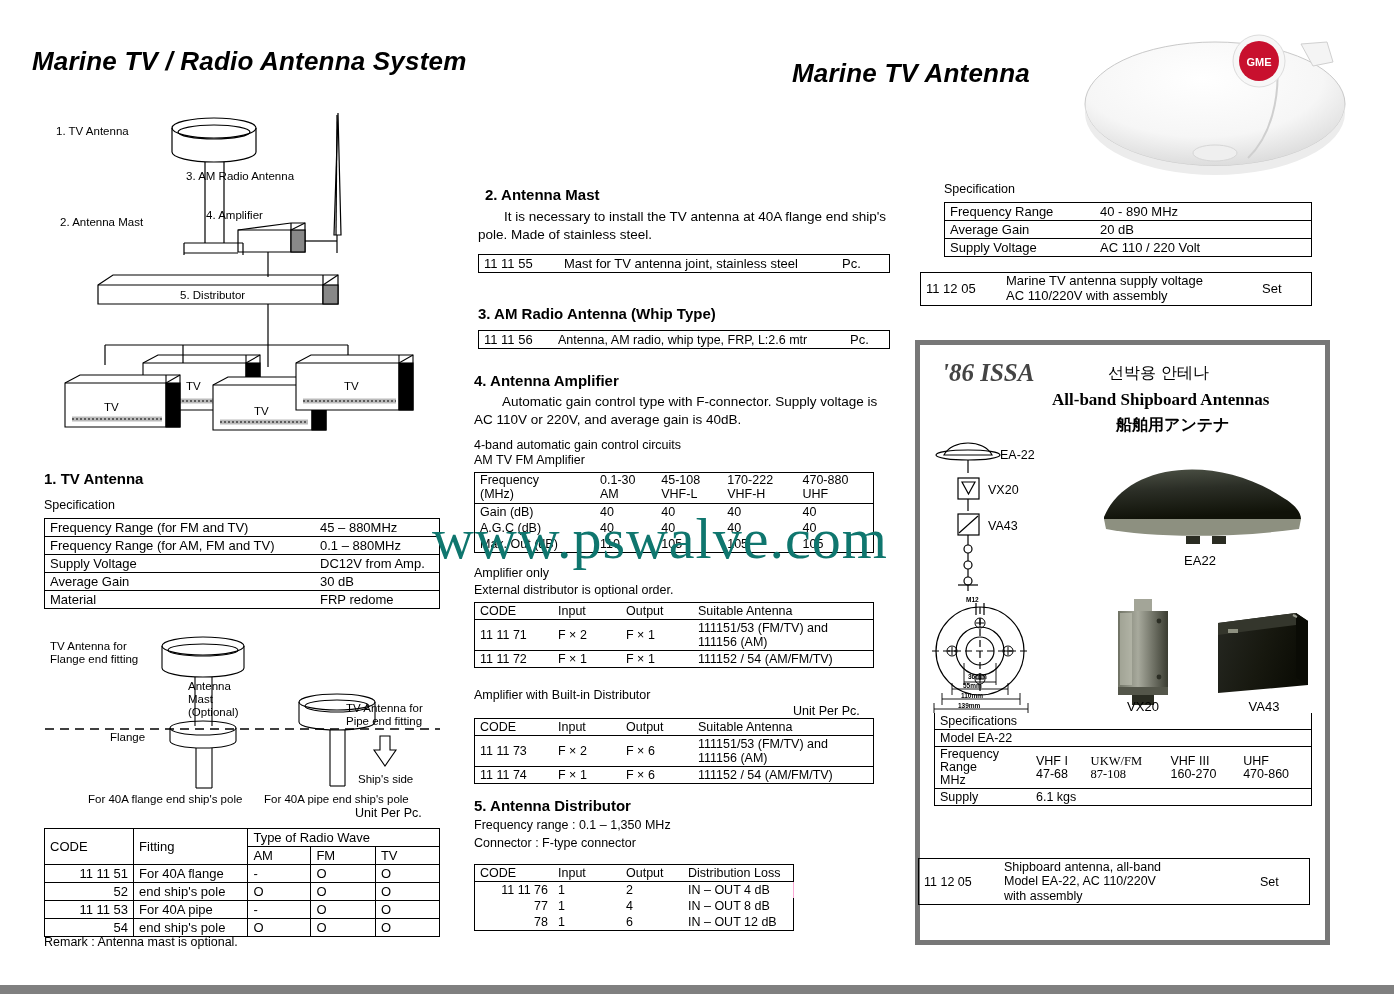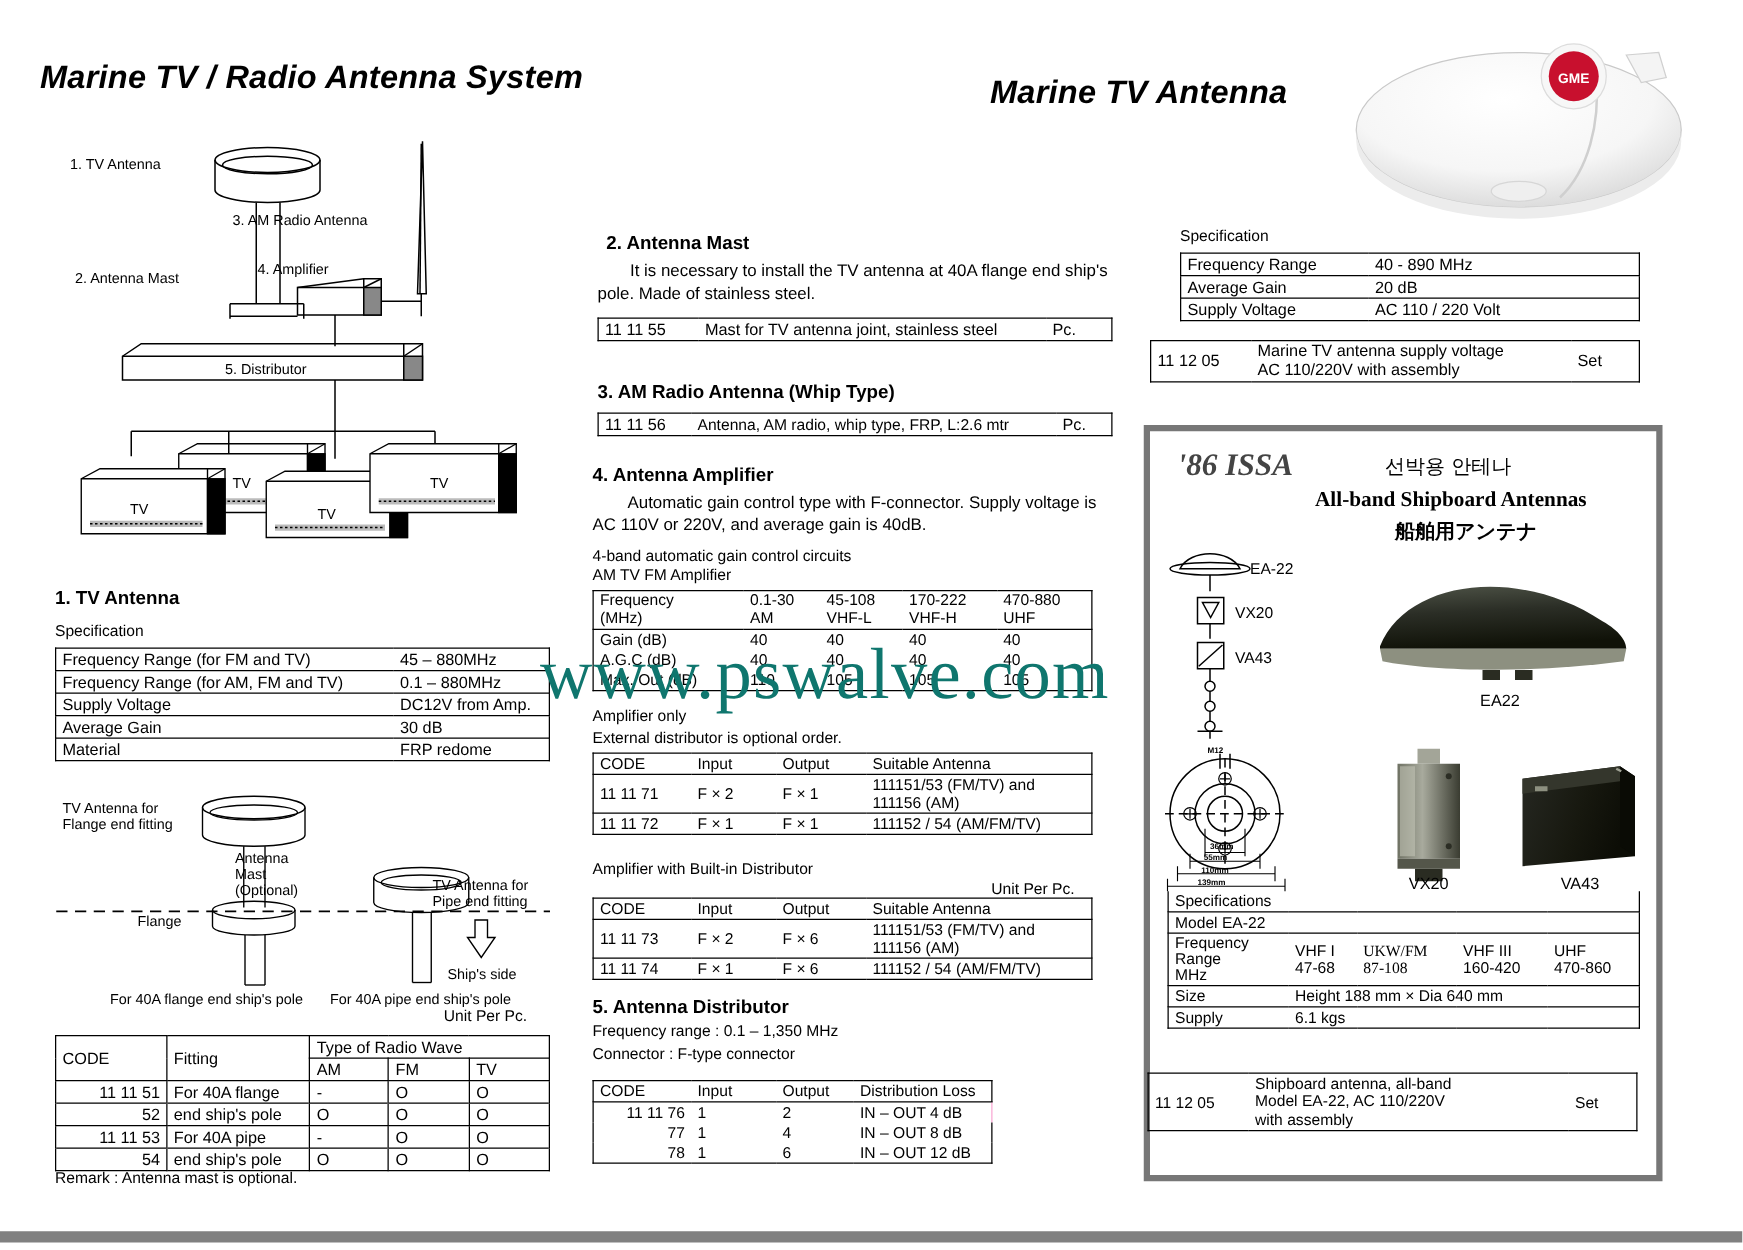--- a/index.html
+++ b/index.html
@@ -574,7 +574,7 @@
       </td>
       <td class="c b" style="line-height:1.05;">
         <span>VHF III</span><br>
-        <span>160-420</span>
+        <span>160-270</span>
       </td>
       <td class="c b" style="line-height:1.05;border-right:1px solid #000;">
         <span>UHF</span><br>

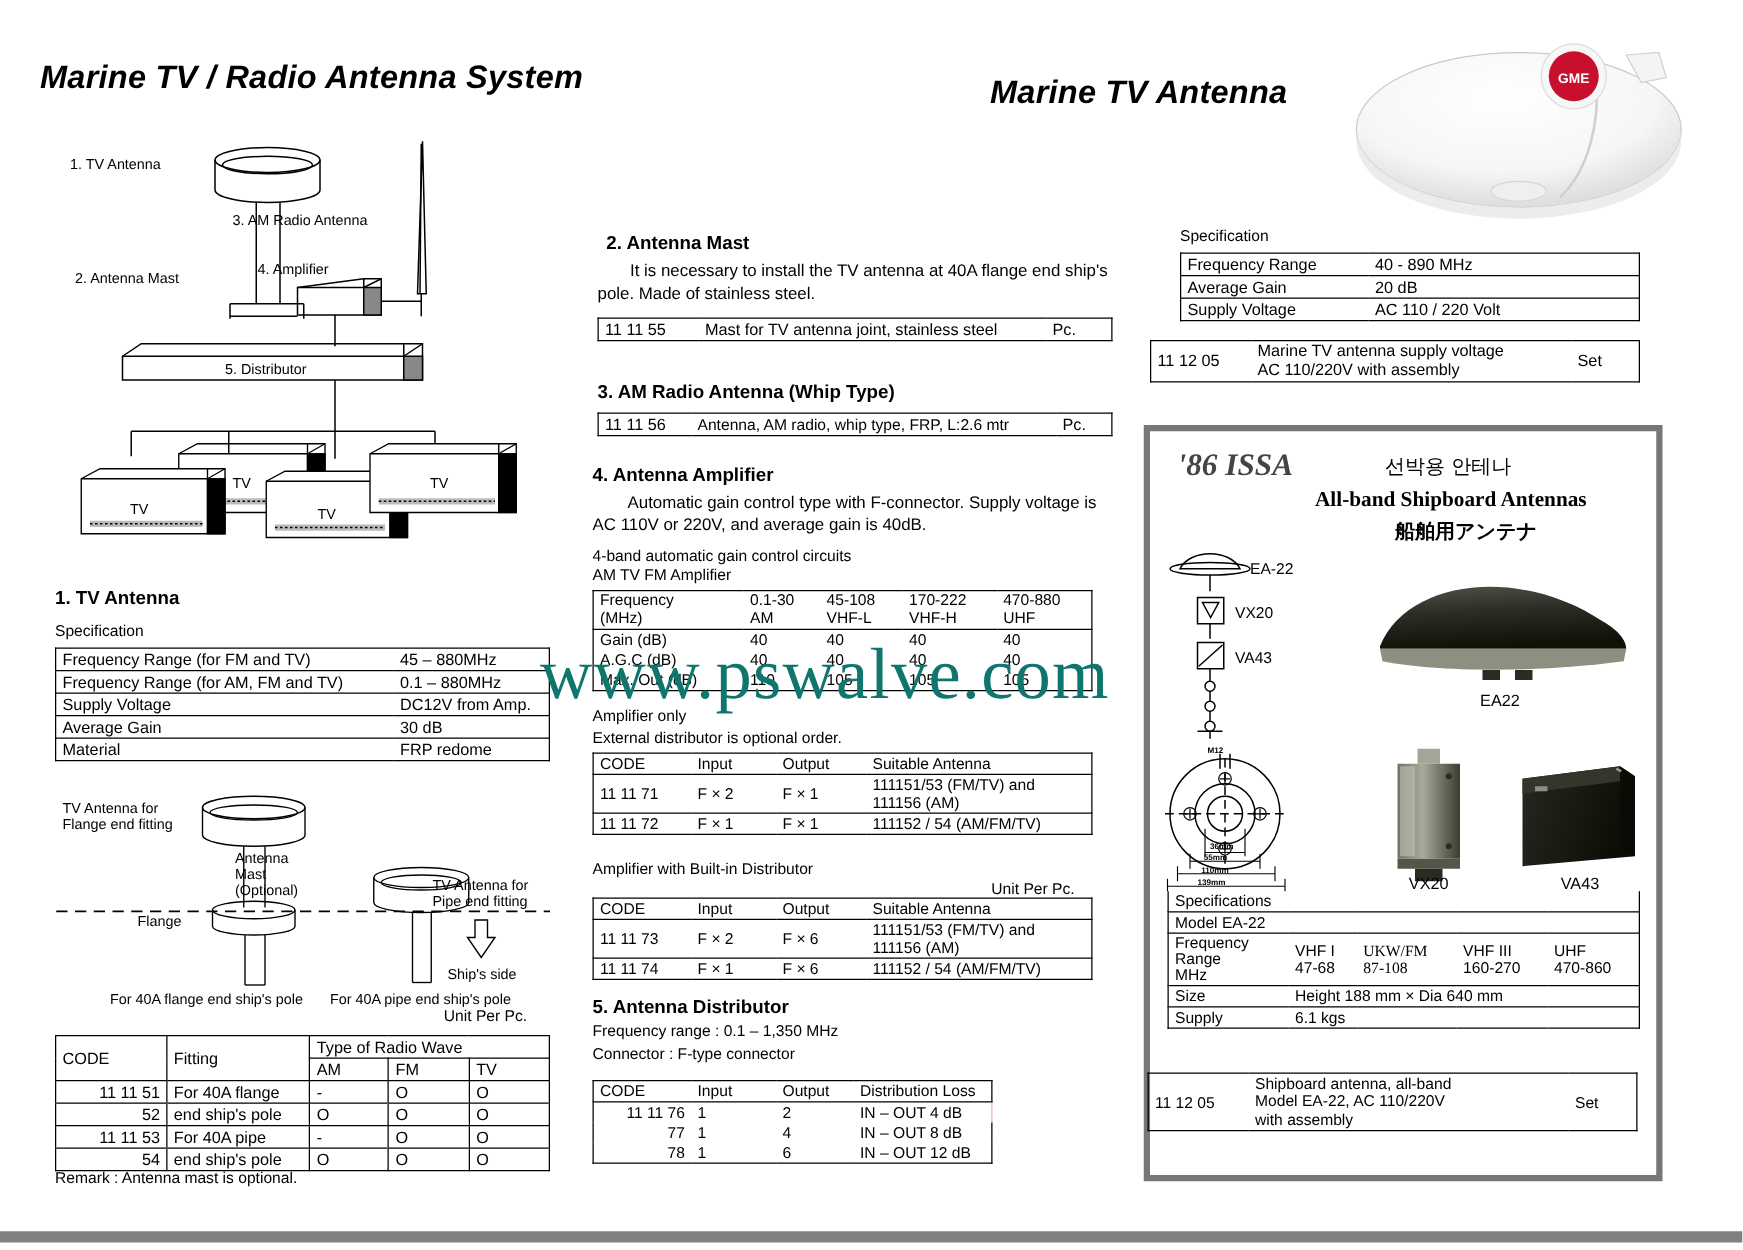--- a/index.html
+++ b/index.html
@@ -582,10 +582,6 @@
       </td>
     </tr>
     <tr>
-      <td class="c b" style="border-left:1px solid #000;">Size</td>
-      <td class="c b" colspan="4" style="border-right:1px solid #000;">Height 188 mm × Dia 640 mm</td>
-    </tr>
-    <tr>
       <td class="c b" style="border-left:1px solid #000;">Supply</td>
       <td class="c b" colspan="4" style="border-right:1px solid #000;">6.1 kgs</td>
     </tr>

